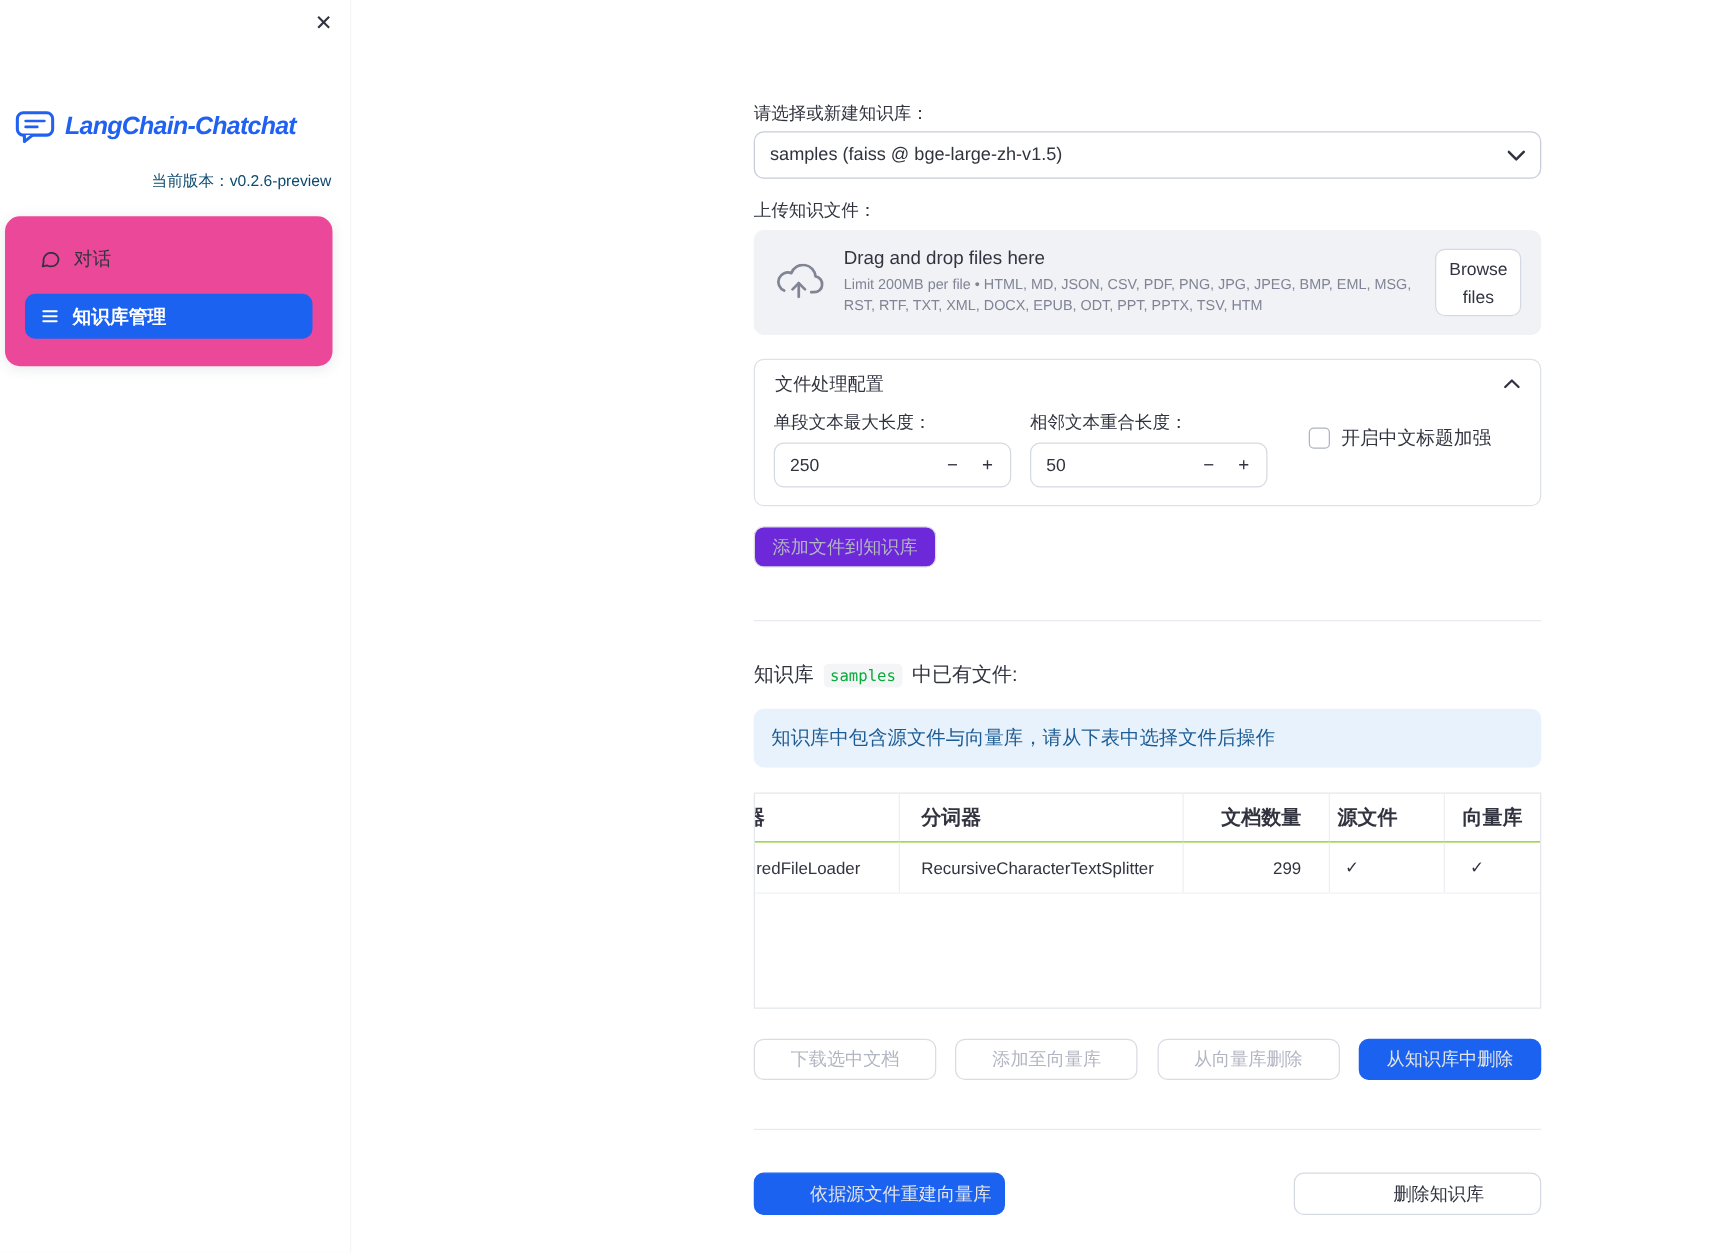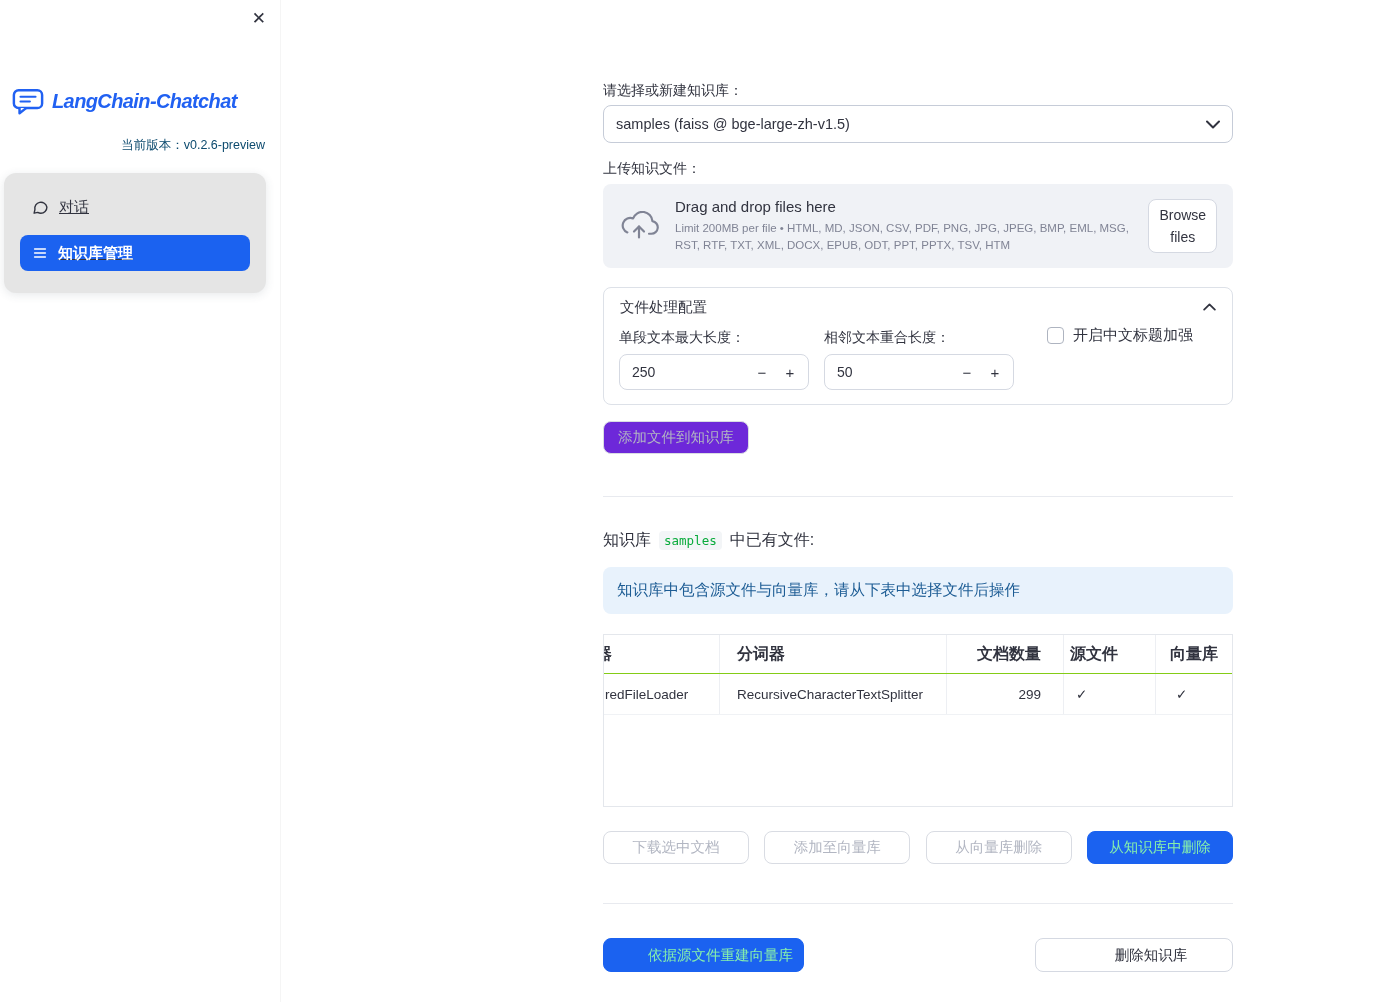--- a/index.html
+++ b/index.html
@@ -14,7 +14,7 @@
   .logo{display:flex;align-items:center;gap:8px;margin:88px 0 0 12px;}
   .logo-text{font-size:20px;font-weight:bold;font-style:italic;color:#2161f2;letter-spacing:-0.6px;white-space:nowrap;}
   .version{margin:22px 15px 0 0;text-align:right;font-size:12.5px;color:#0c4a6e;}
-  .menu-card{margin:19px 14px 0 4px;background:#e5e5e5;border-radius:12px;box-shadow:0 2px 10px rgba(60,70,90,0.12);padding:16px 16px 22px;text-decoration:underline;}
+  .menu-card{margin:19px 14px 0 4px;background:#ec4899;border-radius:12px;box-shadow:0 2px 10px rgba(60,70,90,0.12);padding:16px 16px 22px;}
   .menu-item{display:flex;align-items:center;gap:10px;height:36px;padding:0 12px;border-radius:8px;font-size:15px;cursor:pointer;color:#31333f;}
   .menu-item + .menu-item{margin-top:10px;}
   .menu-item.active{background:#1b62f0;color:#fff;font-weight:bold;}

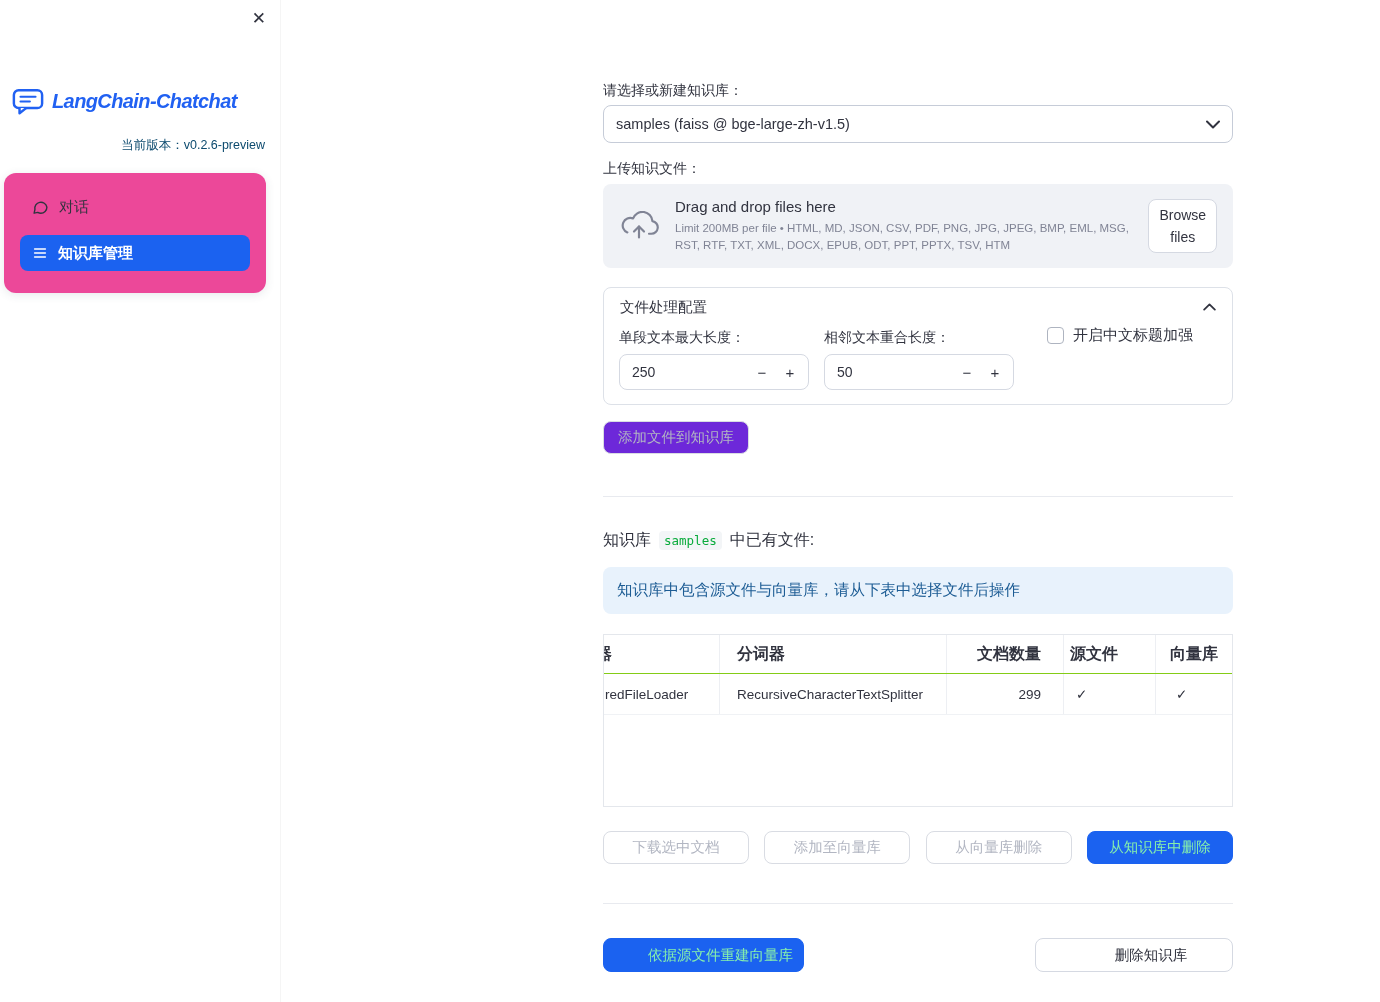--- a/index.html
+++ b/index.html
@@ -32,7 +32,7 @@
   
   .expander{margin-top:19px;border:1px solid #dde1e8;border-radius:8px;background:#fff;}
   .exp-header{display:flex;align-items:center;justify-content:space-between;height:38px;padding:0 16px;font-size:14.5px;cursor:pointer;}
-  .exp-body{display:flex;align-items:flex-start;padding:0 15px 14px;gap:15px;}
+  .exp-body{display:flex;align-items:center;padding:0 15px 14px;gap:15px;}
   .num-field{width:190px;}
   .num-label{font-size:14px;margin:3px 0 7px;}
   .num-input{height:36px;border:1px solid #d5d9e2;border-radius:8px;background:#fff;display:flex;align-items:center;padding:0 4px 0 12px;box-sizing:border-box;}

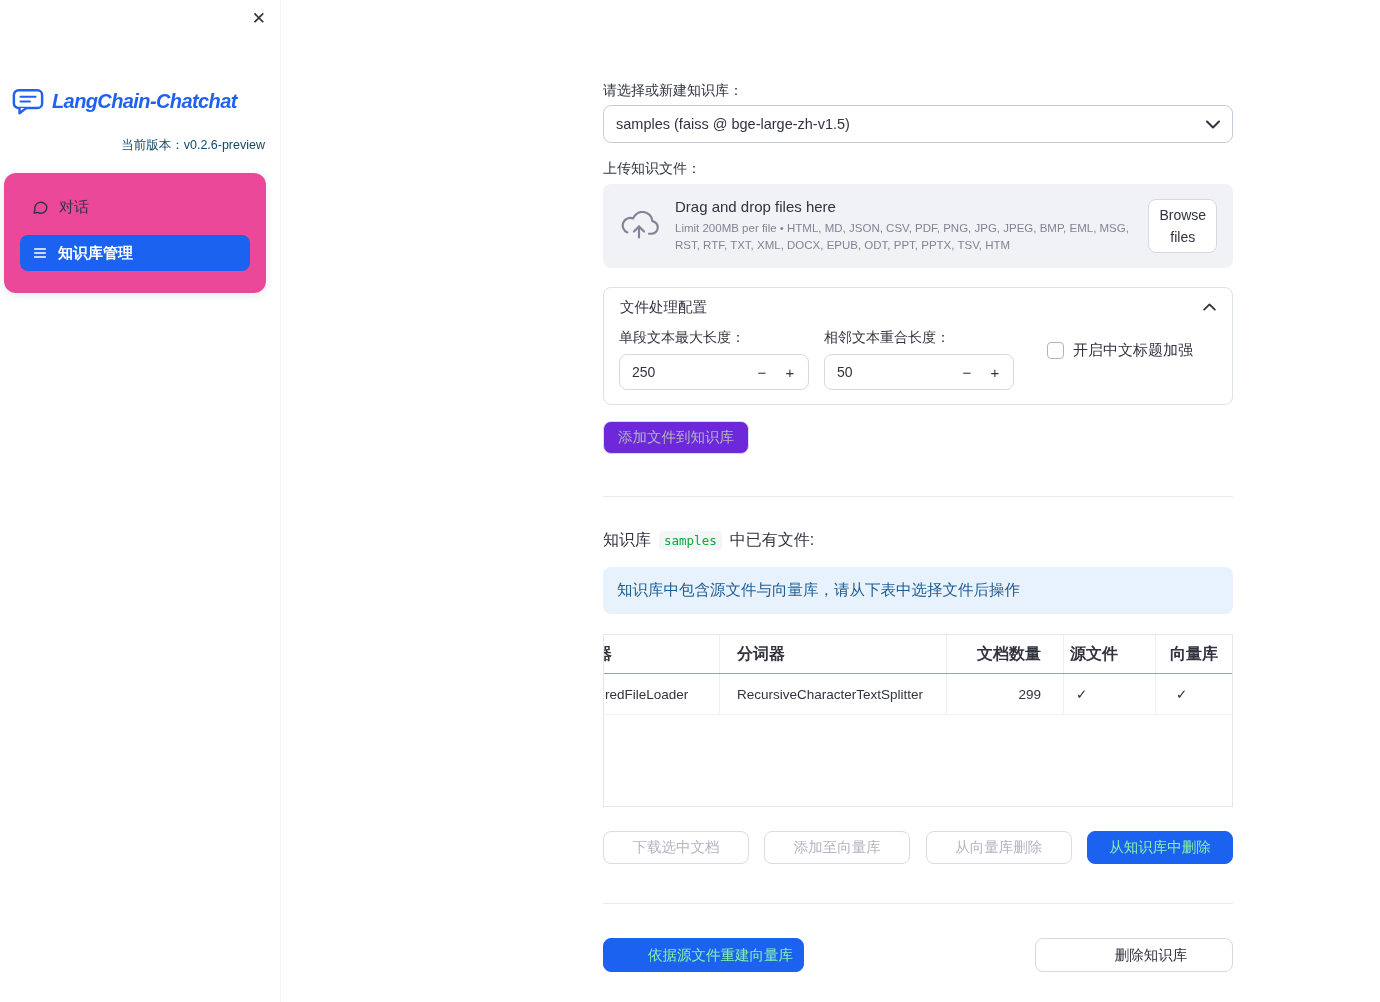--- a/index.html
+++ b/index.html
@@ -67,7 +67,7 @@
   .btn-row .btn{width:146px;height:33px;padding:0;}
   .ghost-disabled{background:#fff;border:1px solid #d9dce3;color:#b2b6c2;}
   .ghost{background:#fff;border:1px solid #d5d9e2;color:#31333f;}
-  .primary{background:#1b62f0;border:1px solid #1b62f0;color:#86efac;}
+  .primary{background:#1b62f0;border:1px solid #1b62f0;color:#e5e5e5;}
   .bottom-row{margin-top:34px;display:flex;justify-content:space-between;}
   .rebuild-btn{width:201px;height:34px;}
   .delete-kb-btn{width:198px;height:34px;text-align:center;}

